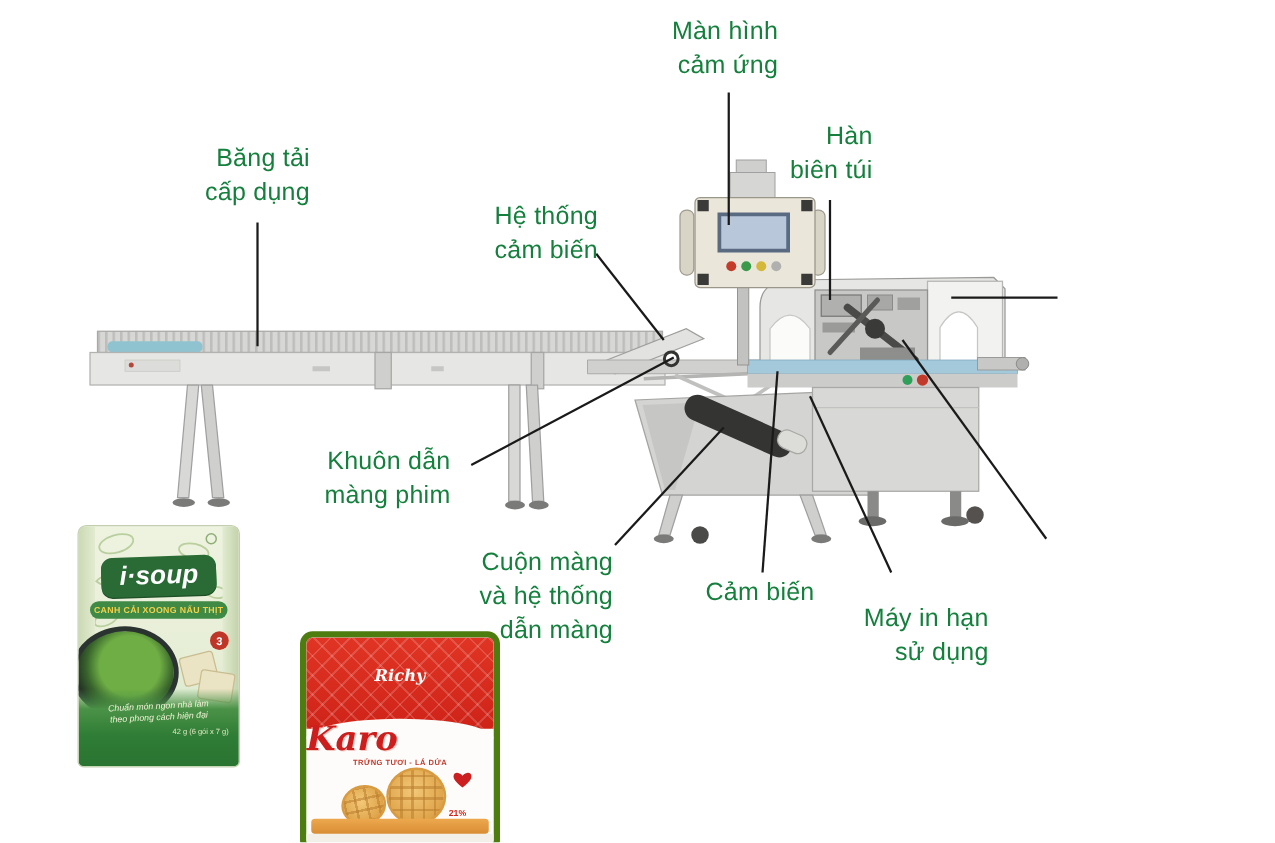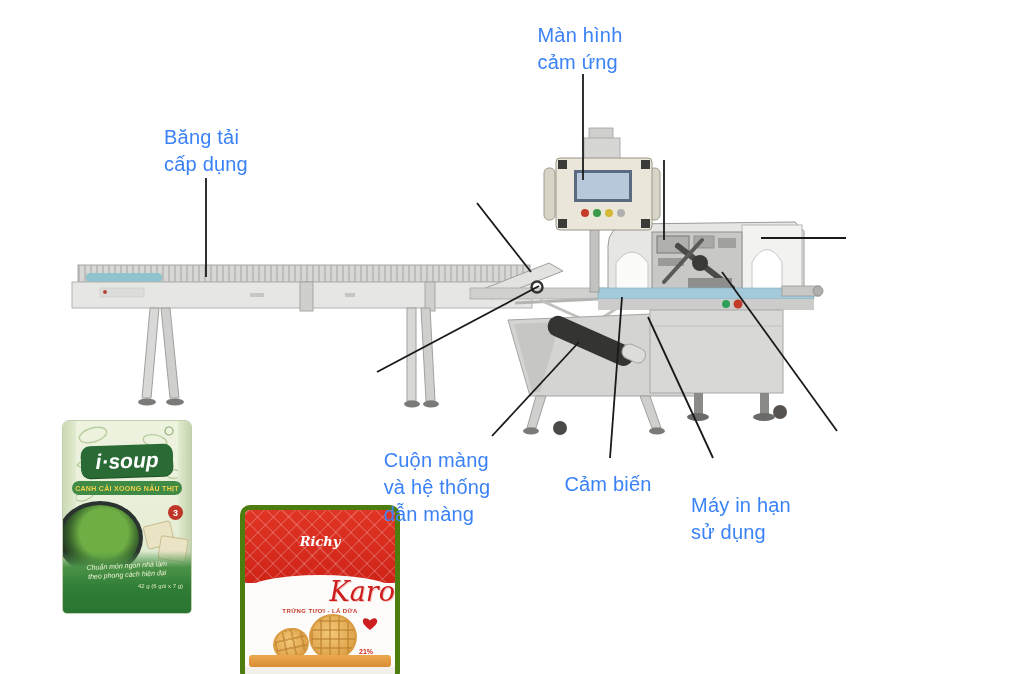--- a/index.html
+++ b/index.html
@@ -10,8 +10,8 @@
   .machine-svg{position:absolute;left:0;top:0;z-index:1;}
   .callout{
     position:absolute;z-index:3;transform:translateX(-50%);
-    font-size:20px;line-height:27px;color:#3b82f6;text-align:left;
-    white-space:pre-line;letter-spacing:.2px;margin-top:10px;
+    font-size:20px;line-height:27px;color:#15803d;text-align:right;
+    white-space:pre-line;letter-spacing:.2px;
   }
   
   .isoup{

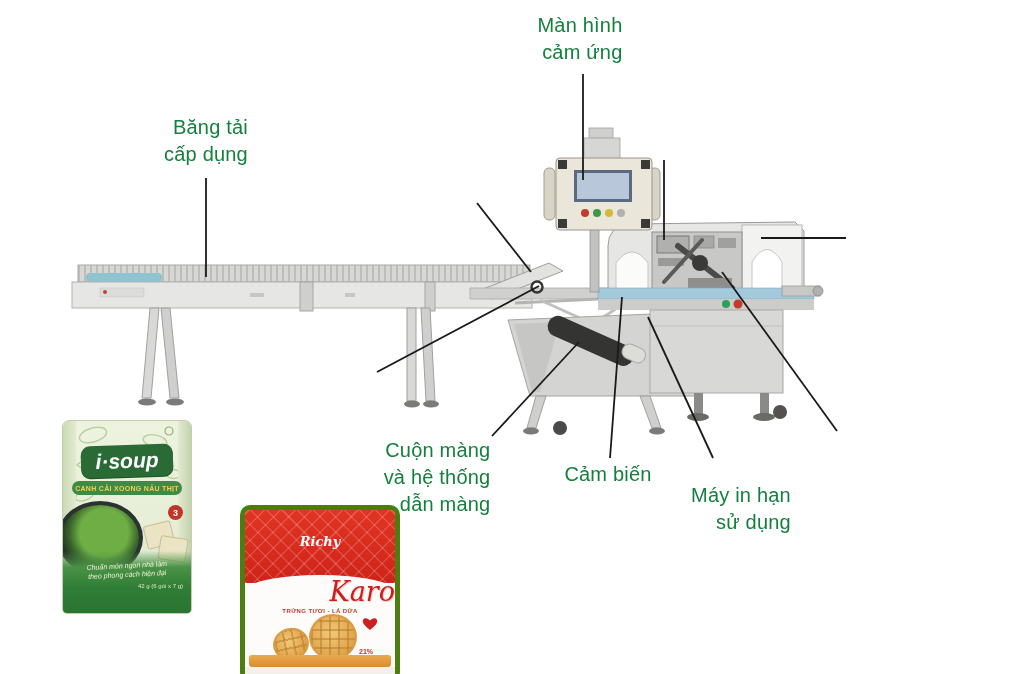--- a/index.html
+++ b/index.html
@@ -232,6 +232,8 @@
 
   <div class="callout" style="left:580px;top:12px">Màn hình
 cảm ứng</div>
+  <div class="callout" style="left:665px;top:96px">Hàn
+biên túi</div>
   <div class="callout" style="left:206px;top:114px">Băng tải
 cấp dụng</div>
   <div class="callout" style="left:437px;top:437px">Cuộn màng

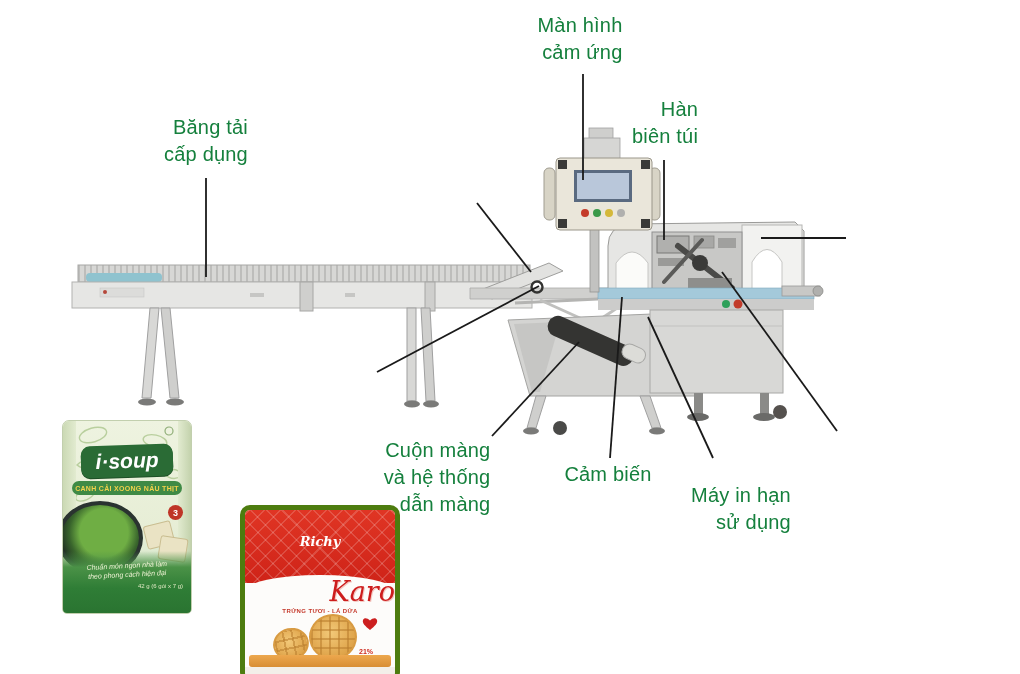--- a/index.html
+++ b/index.html
@@ -236,6 +236,8 @@
 biên túi</div>
   <div class="callout" style="left:206px;top:114px">Băng tải
 cấp dụng</div>
+  <div class="callout" style="left:437px;top:160px">Hệ thống
+cảm biến</div>
   <div class="callout" style="left:437px;top:437px">Cuộn màng
 và hệ thống
 dẫn màng</div>

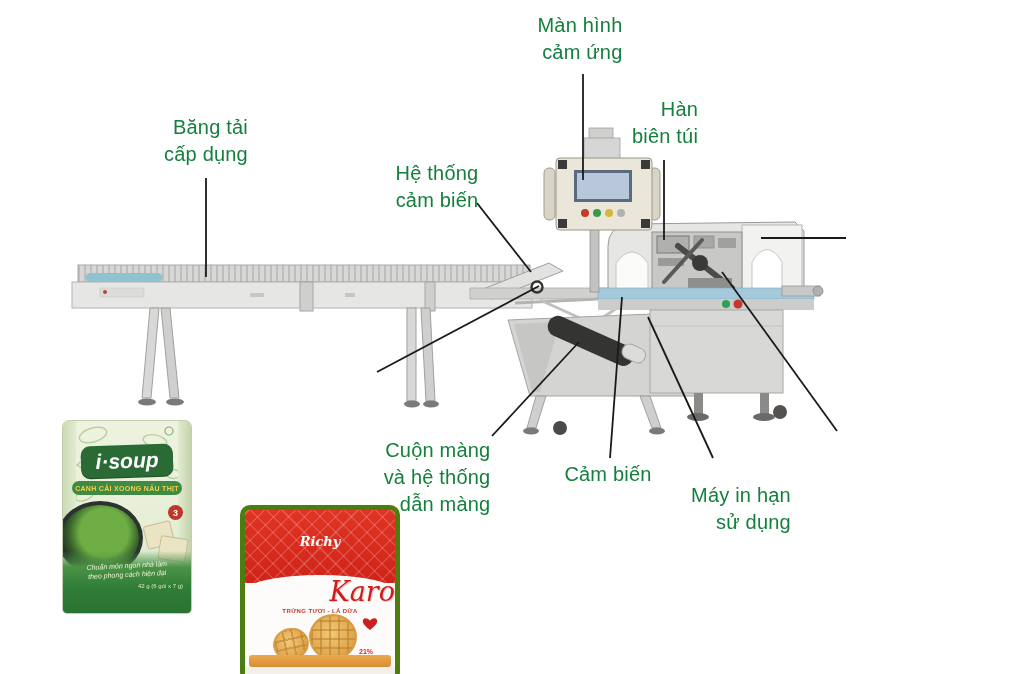--- a/index.html
+++ b/index.html
@@ -238,6 +238,8 @@
 cấp dụng</div>
   <div class="callout" style="left:437px;top:160px">Hệ thống
 cảm biến</div>
+  <div class="callout" style="left:310px;top:356px">Khuôn dẫn
+màng phim</div>
   <div class="callout" style="left:437px;top:437px">Cuộn màng
 và hệ thống
 dẫn màng</div>

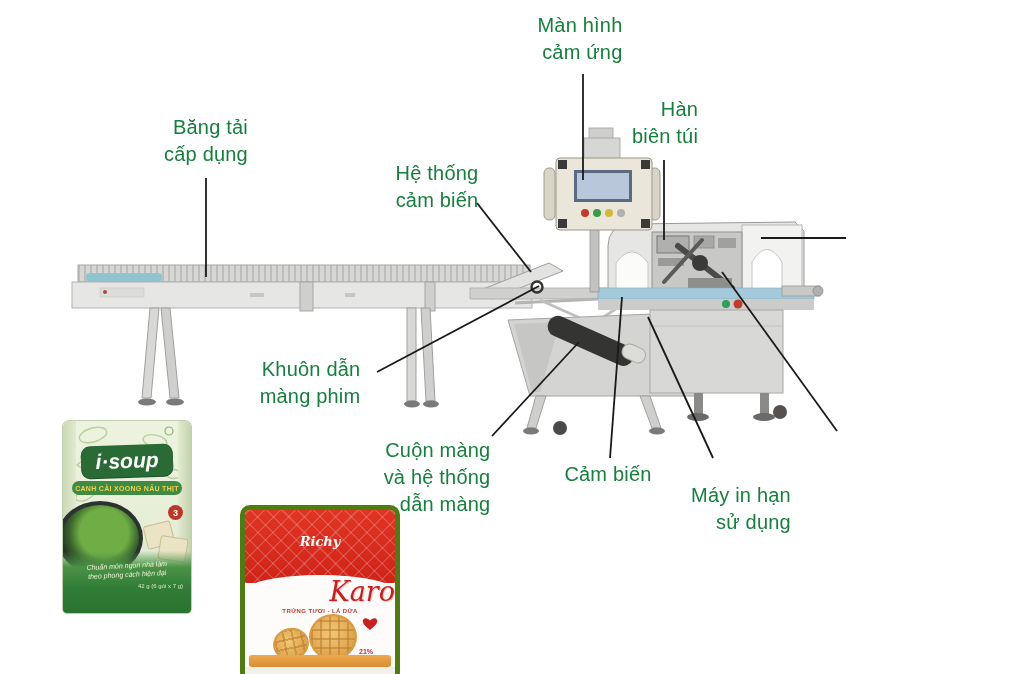--- a/index.html
+++ b/index.html
@@ -77,8 +77,8 @@
     font-family:"DejaVu Serif",serif;font-style:italic;font-weight:bold;font-size:13px;
   }
   .karo-brand{
-    position:absolute;left:0;right:0;top:66px;text-align:right;color:#cd1d1d;
-    font-family:"DejaVu Serif",serif;font-style:italic;font-weight:normal;font-size:27px;
+    position:absolute;left:0;right:0;top:66px;text-align:left;color:#cd1d1d;
+    font-family:"DejaVu Serif",serif;font-style:italic;font-weight:bold;font-size:27px;
     text-shadow:1px 1px 0 #f3c9c2;z-index:2;
   }
   .karo-sub{

